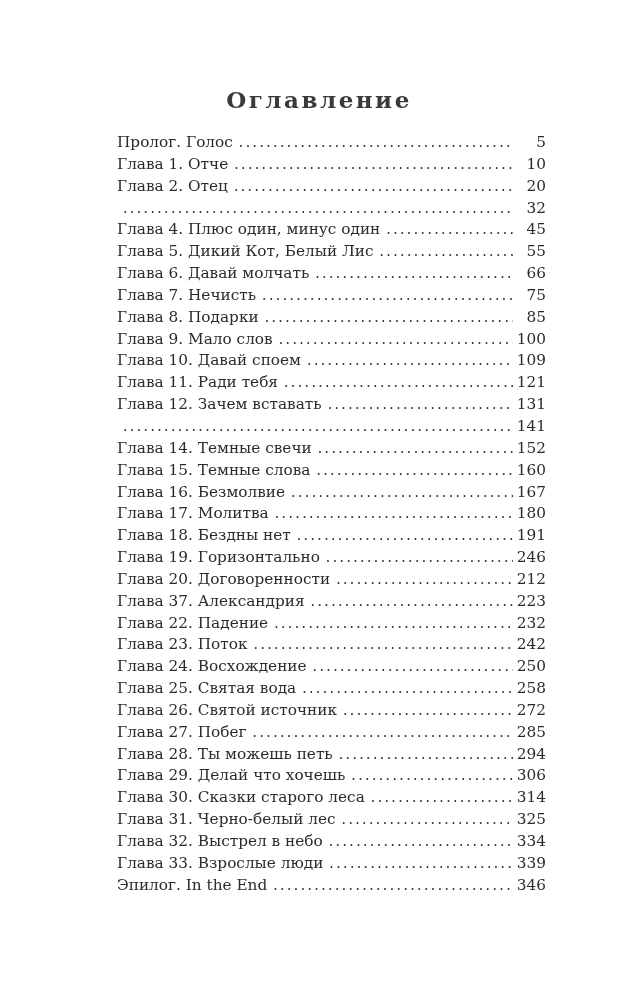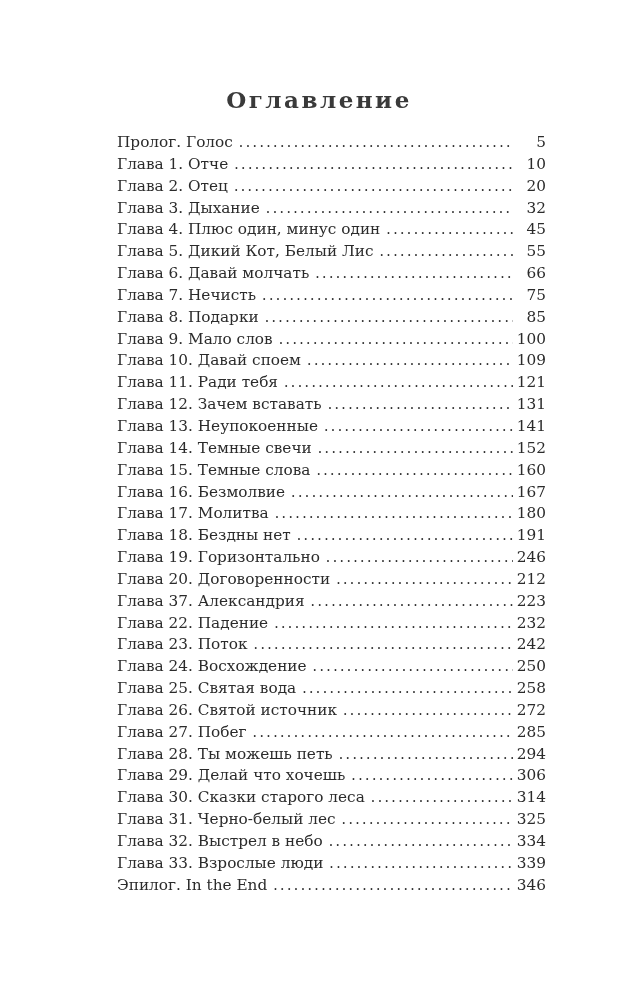--- a/index.html
+++ b/index.html
@@ -86,7 +86,6 @@
   </div>
 
   <div class="toc-row">
-    <span class="toc-label">Глава 3. Дыхание</span>
     <span class="toc-dots" aria-hidden="true">............................................................................................................................................................................................................................</span>
     <span class="toc-page">32</span>
   </div>

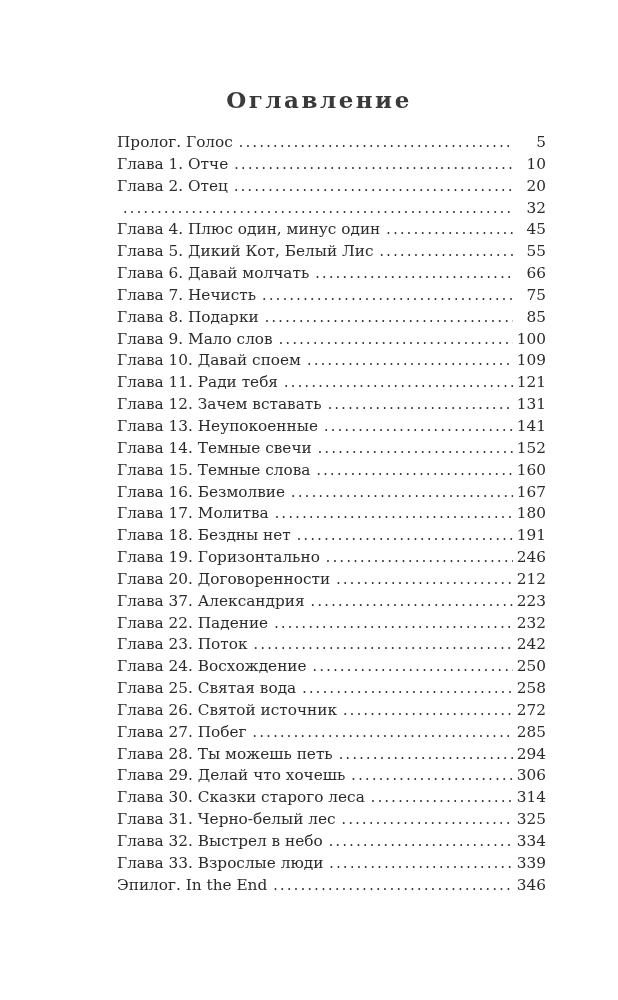--- a/index.html
+++ b/index.html
@@ -145,7 +145,6 @@
   </div>
 
   <div class="toc-row">
-    <span class="toc-label">Глава 13. Неупокоенные</span>
     <span class="toc-dots" aria-hidden="true">............................................................................................................................................................................................................................</span>
     <span class="toc-page">141</span>
   </div>

